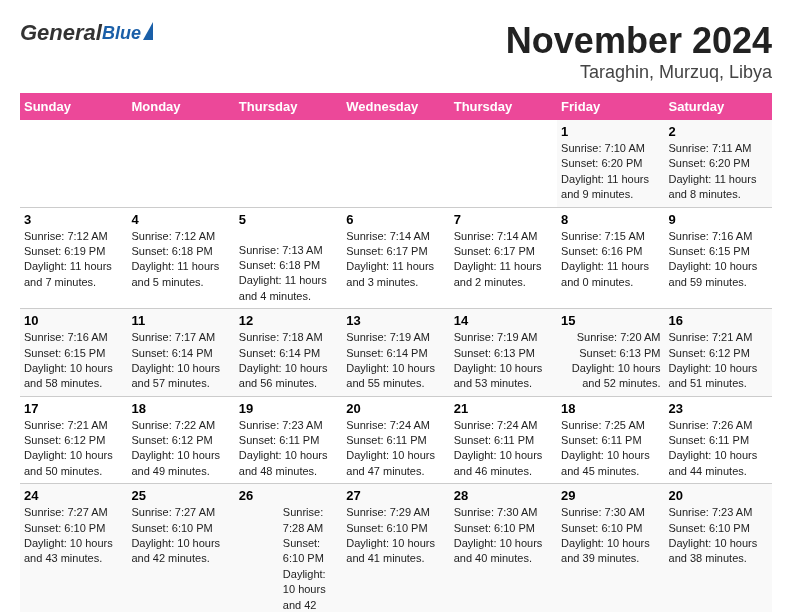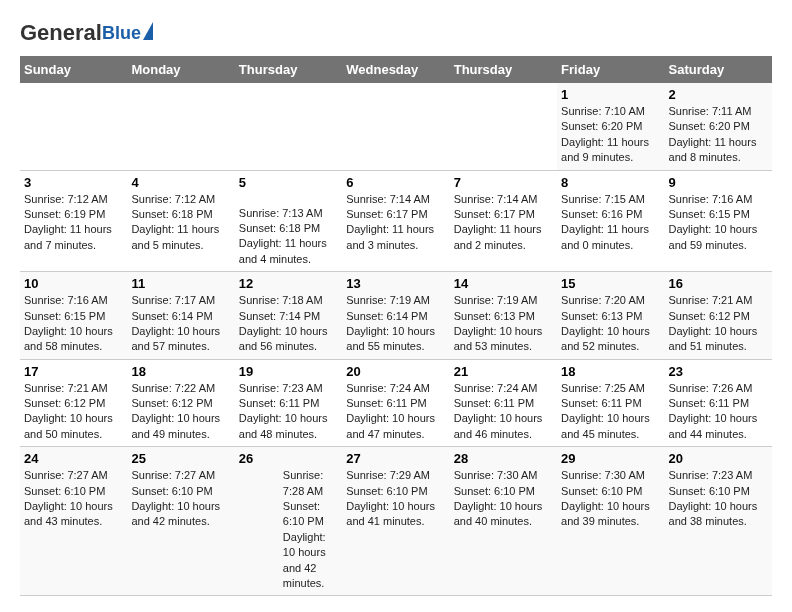--- a/index.html
+++ b/index.html
@@ -20,6 +20,7 @@
       display: flex;
       flex-direction: column;
       align-items: flex-start;
+      font-style: italic;
     }
     .logo-text {
       font-size: 22px;

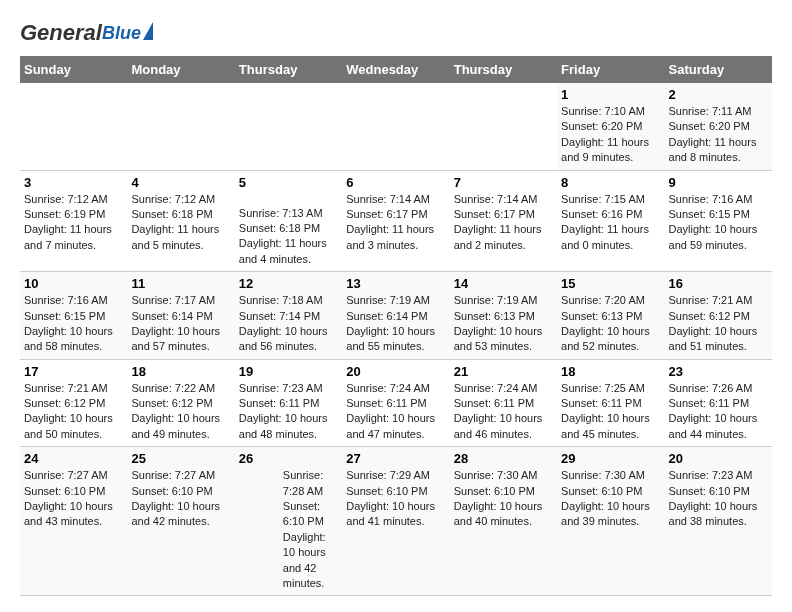--- a/index.html
+++ b/index.html
@@ -102,6 +102,10 @@
         <span style="color:#1a5fa8;font-weight:bold;font-size:18px;">Blue</span>
         <span class="logo-triangle"></span>
     </div>
+  </div>
+  <div class="title-block">
+    <div class="month-title">November 2024</div>
+    <div class="location">Taraghin, Murzuq, Libya</div>
   </div>
 </div>
 

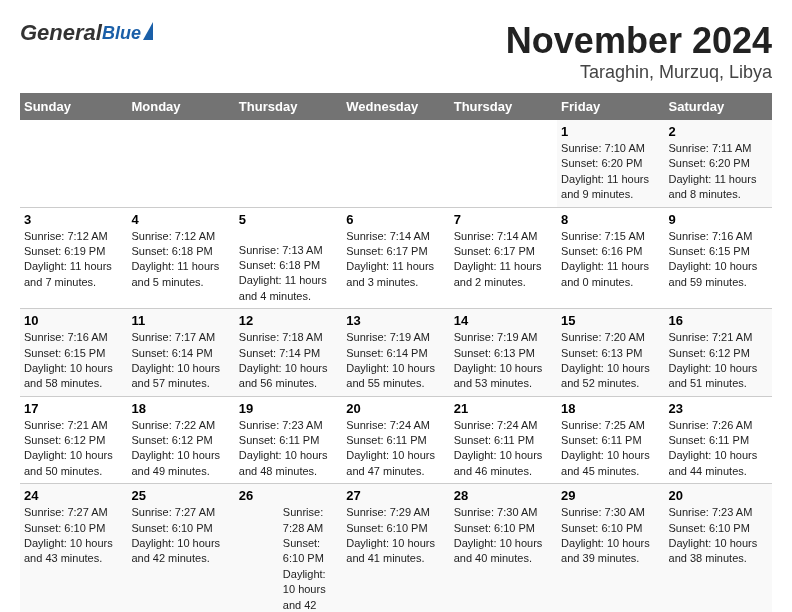--- a/index.html
+++ b/index.html
@@ -56,7 +56,7 @@
       font-size: 11px;
     }
     thead tr th {
-      background-color: #737373;
+      background-color: #ec4899;
       color: #fff;
       padding: 6px 4px;
       text-align: left;

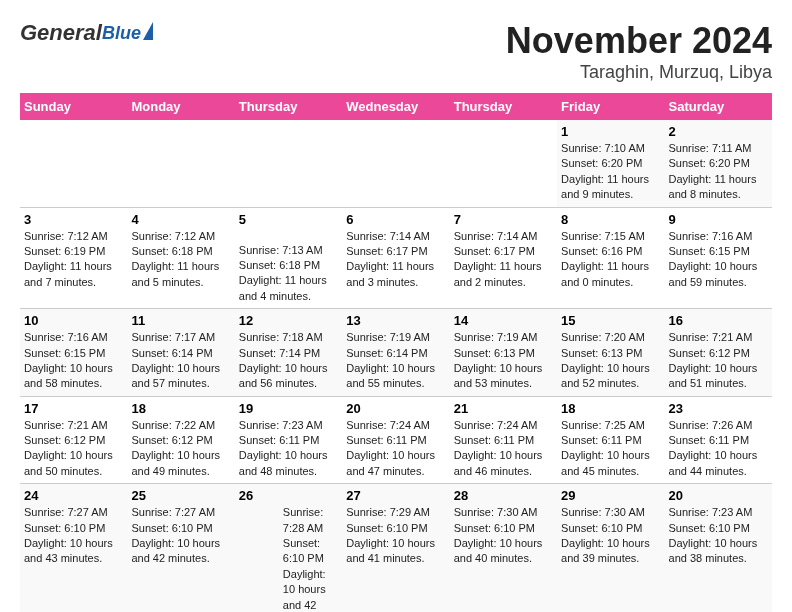--- a/index.html
+++ b/index.html
@@ -201,7 +201,7 @@
         <td>
           <div class="day-num">12</div>
           <div class="day-info" style="white-space: pre-line;">Sunrise: 7:18 AM
-Sunset: 7:14 PM
+Sunset: 6:14 PM
 Daylight: 10 hours and 56 minutes.</div>
         </td>
         <td>

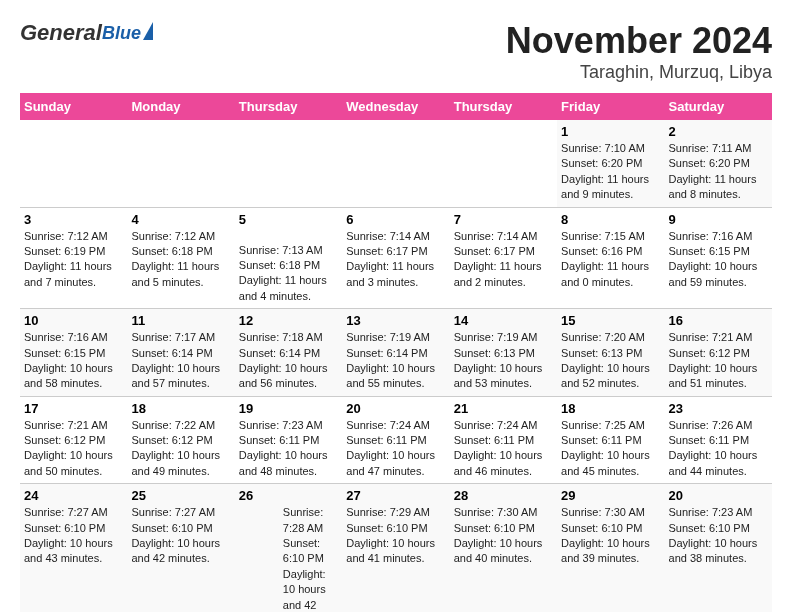--- a/index.html
+++ b/index.html
@@ -218,7 +218,7 @@
         </td>
         <td>
           <div class="day-num">15</div>
-          <div class="day-info" style="white-space: pre-line;">Sunrise: 7:20 AM
+          <div class="day-info" style="white-space: pre-line; text-align: right;">Sunrise: 7:20 AM
 Sunset: 6:13 PM
 Daylight: 10 hours and 52 minutes.</div>
         </td>

